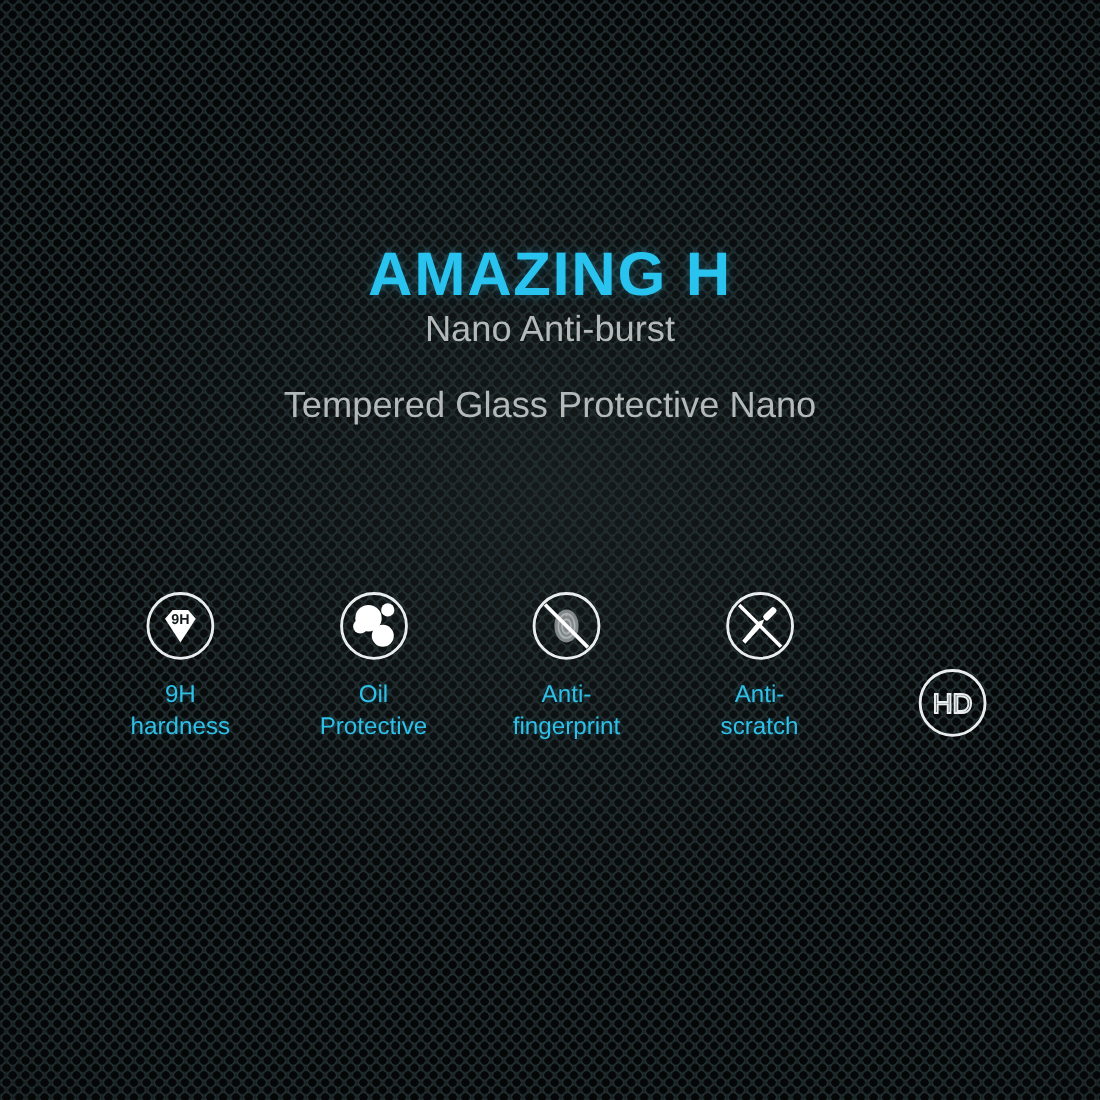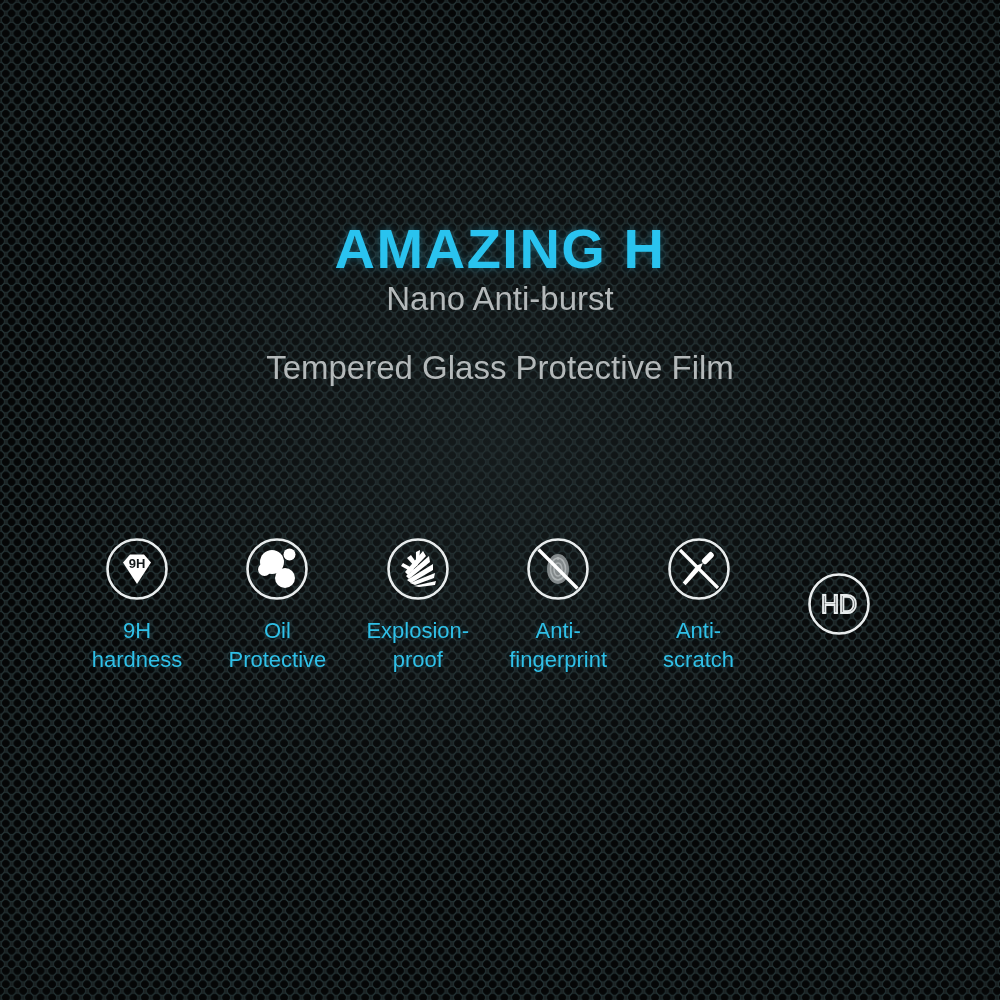--- a/index.html
+++ b/index.html
@@ -136,7 +136,7 @@
 
     <div id="subtitle">
       <span class="line">Nano Anti-burst</span>
-      <span class="line">Tempered Glass Protective Film</span>
+      <span class="line">Tempered Glass Protective Nano</span>
     </div>
 
     <div id="features">

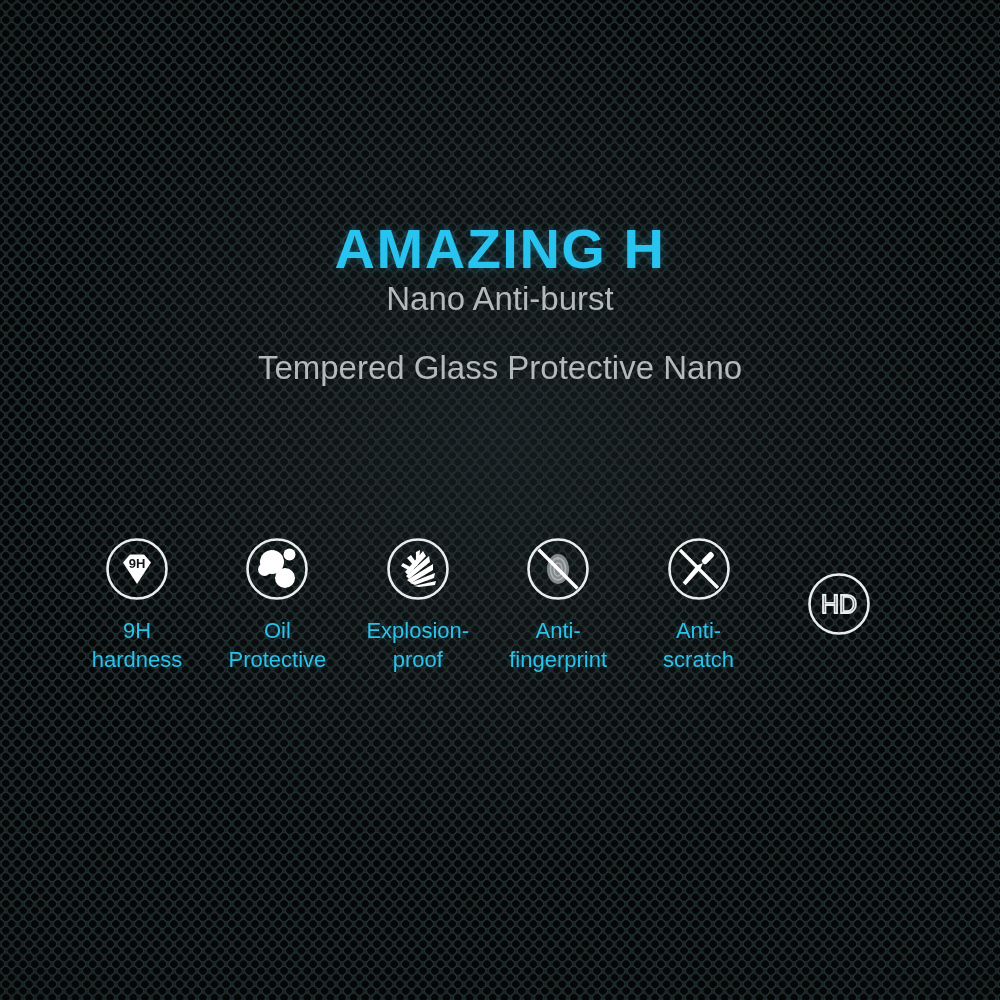--- a/index.html
+++ b/index.html
@@ -90,11 +90,11 @@
   #features {
     position: absolute;
     top: 534px;
-    left: 67px;
+    left: 94px;
     width: 842px;
     display: flex;
     justify-content: space-between;
-    align-items: center;
+    align-items: flex-end;
   }
   .feature {
     width: 140px;

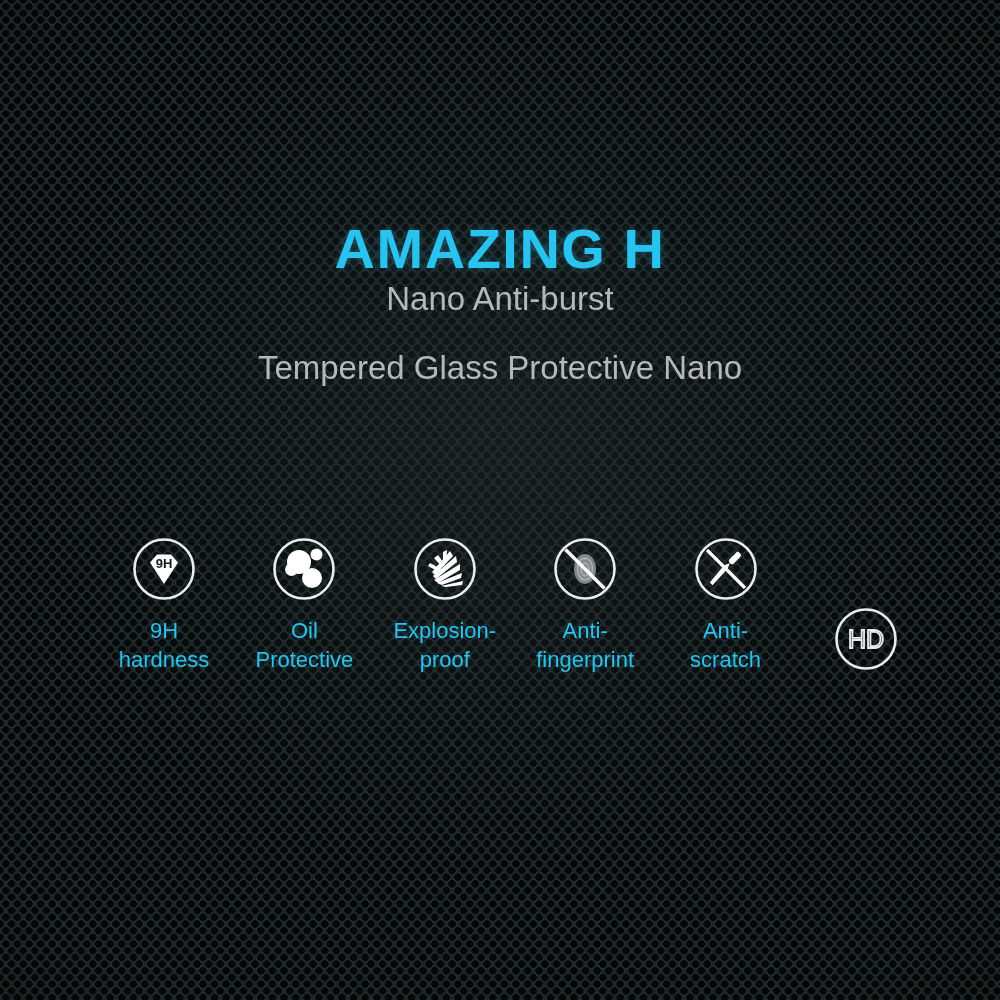--- a/index.html
+++ b/index.html
@@ -167,25 +167,6 @@
 Protective</div>
       </div>
 
-      <div class="feature">
-        <div class="icon-wrap">
-          <svg width="66" height="66" viewBox="0 0 66 66">
-            <circle cx="33" cy="33" r="29.5" fill="none" stroke="#e9edee" stroke-width="2.6"></circle>
-            <g fill="#ffffff">
-              <polygon points="20,36 38,15 41,20 23,39"></polygon>
-              <polygon points="21,40 44,20 45,26 24,43"></polygon>
-              <polygon points="22,44 48,28 48,34 26,47"></polygon>
-              <polygon points="25,47 50,37 49,42 30,49"></polygon>
-              <polygon points="29,50 51,45 50,49 34,51"></polygon>
-              <polygon points="31,16 35,14 34,27 31,27"></polygon>
-              <polygon points="22,22 26,19 33,29 30,31"></polygon>
-              <polygon points="16,30 18,27 29,33 27,36"></polygon>
-            </g>
-          </svg>
-        </div>
-        <div class="feature-label">Explosion-
-proof</div>
-      </div>
 
       <div class="feature">
         <div class="icon-wrap">

